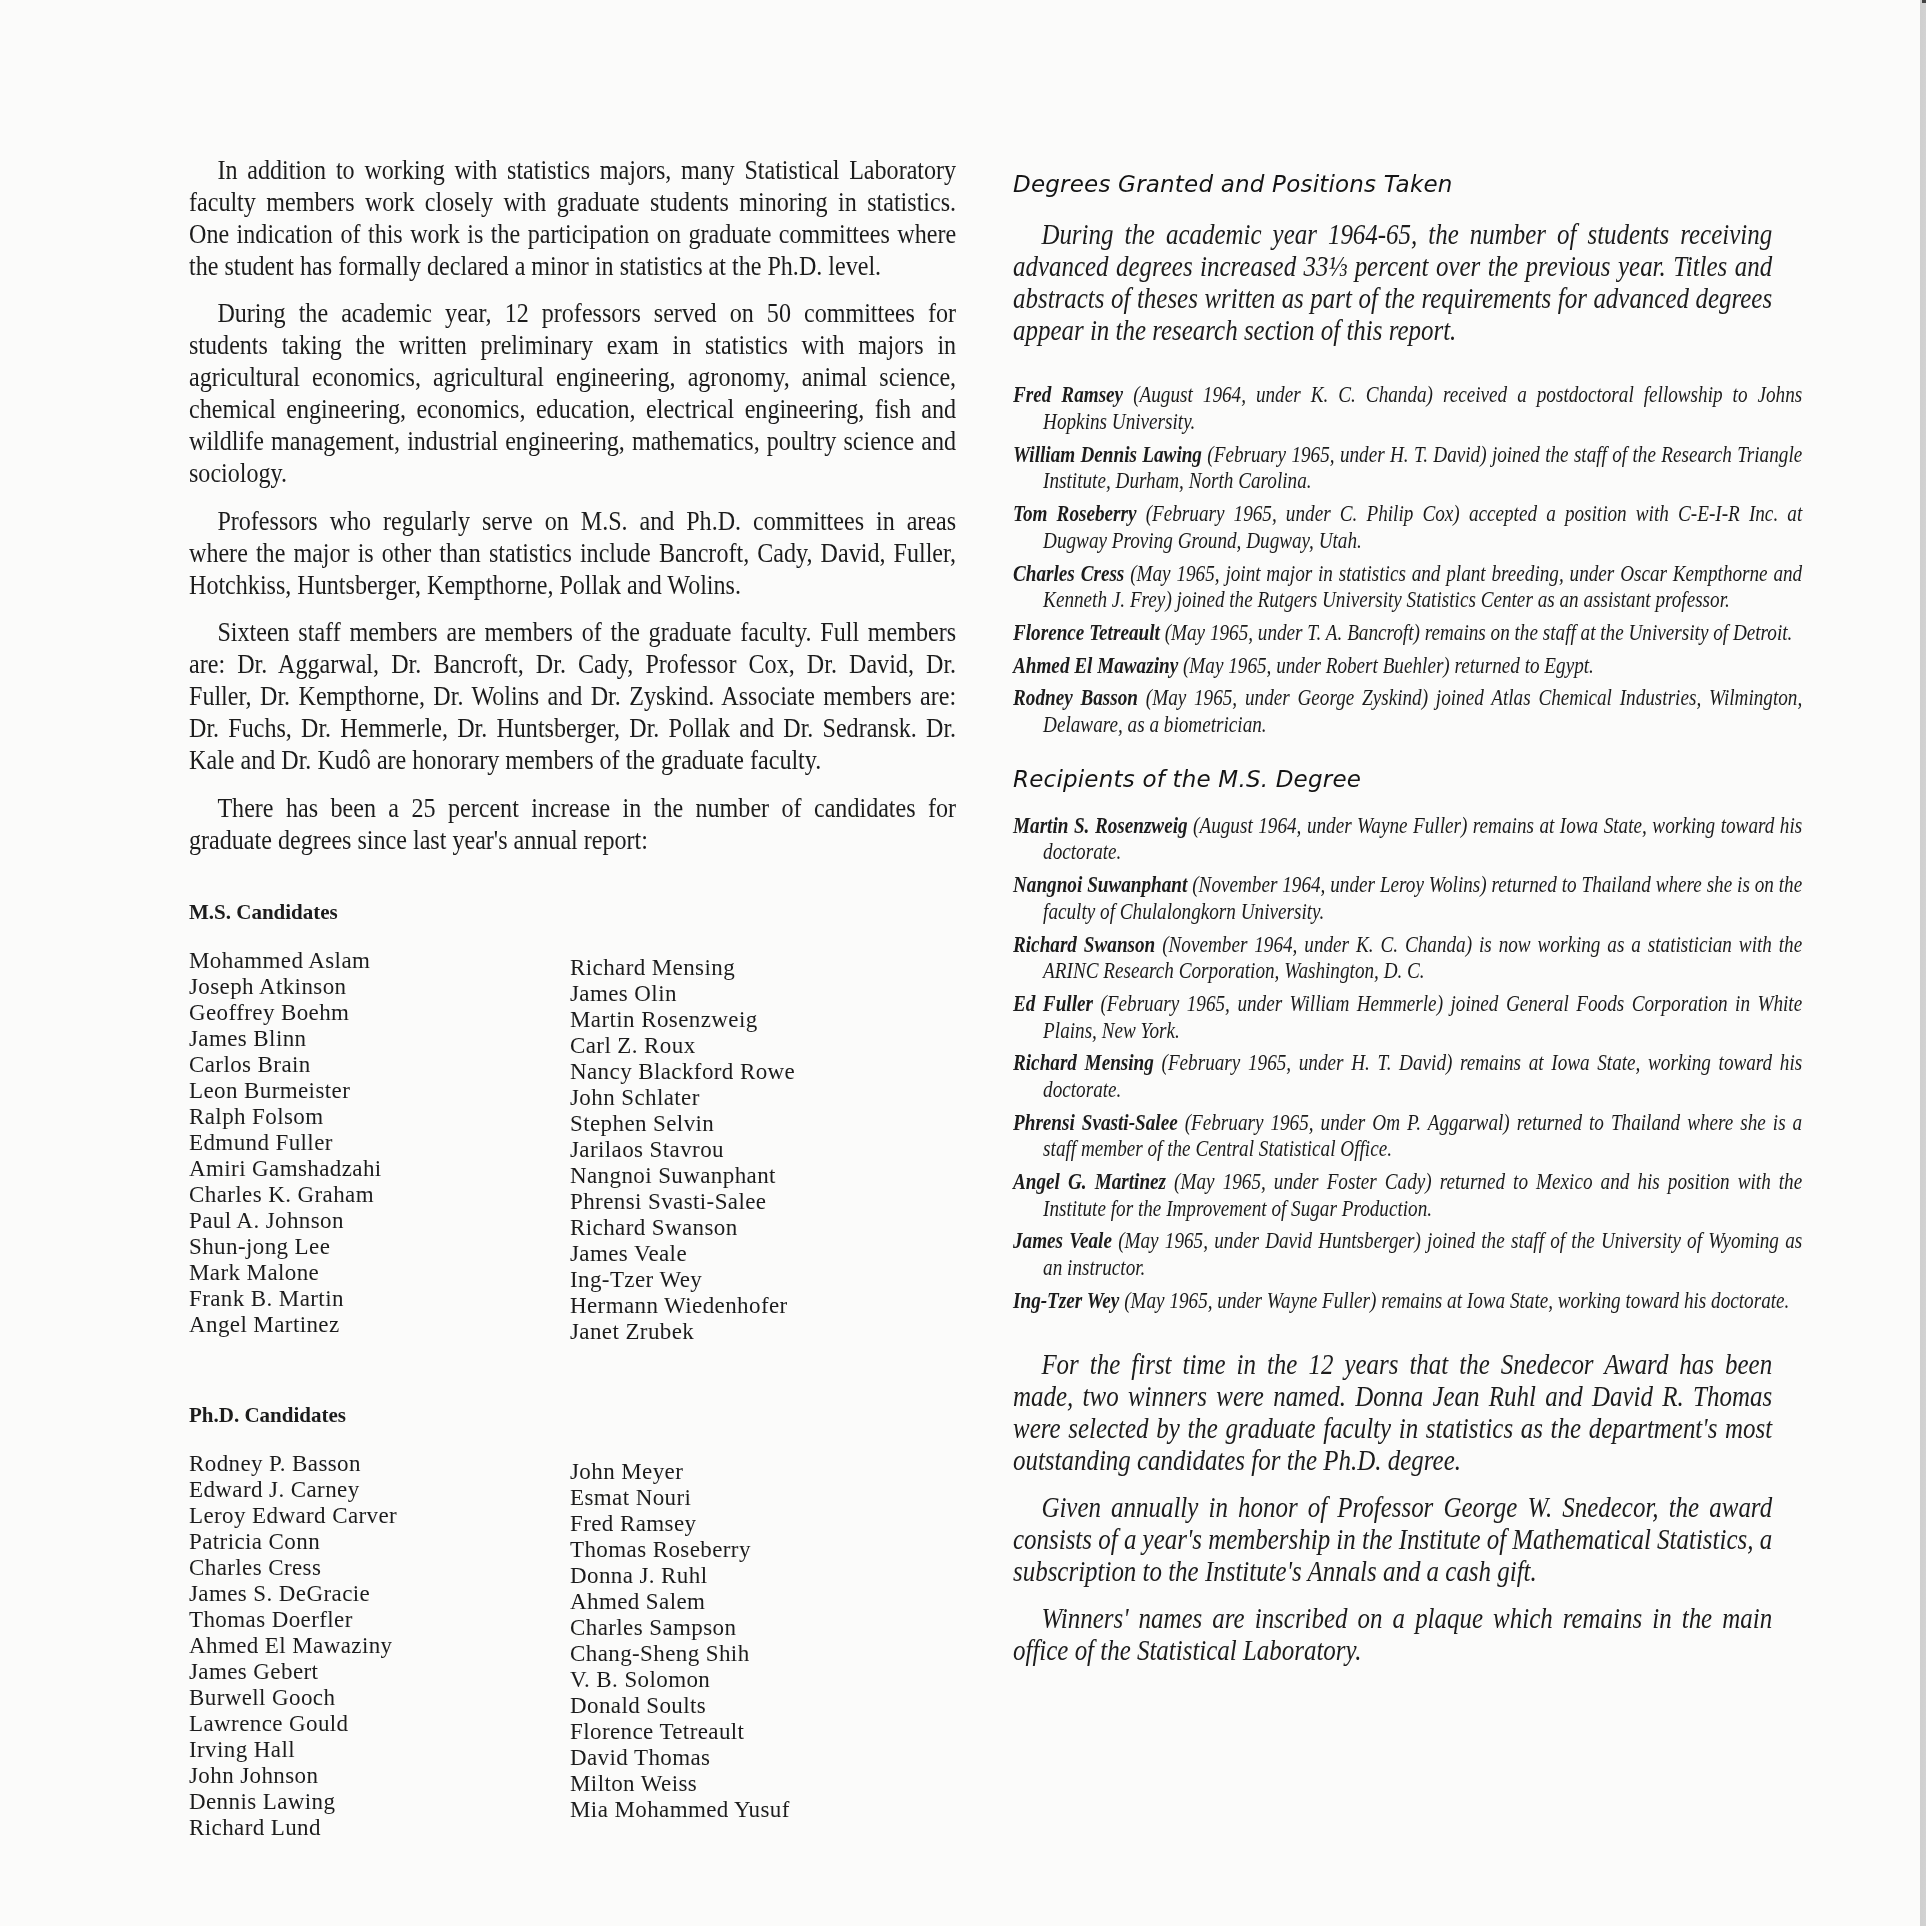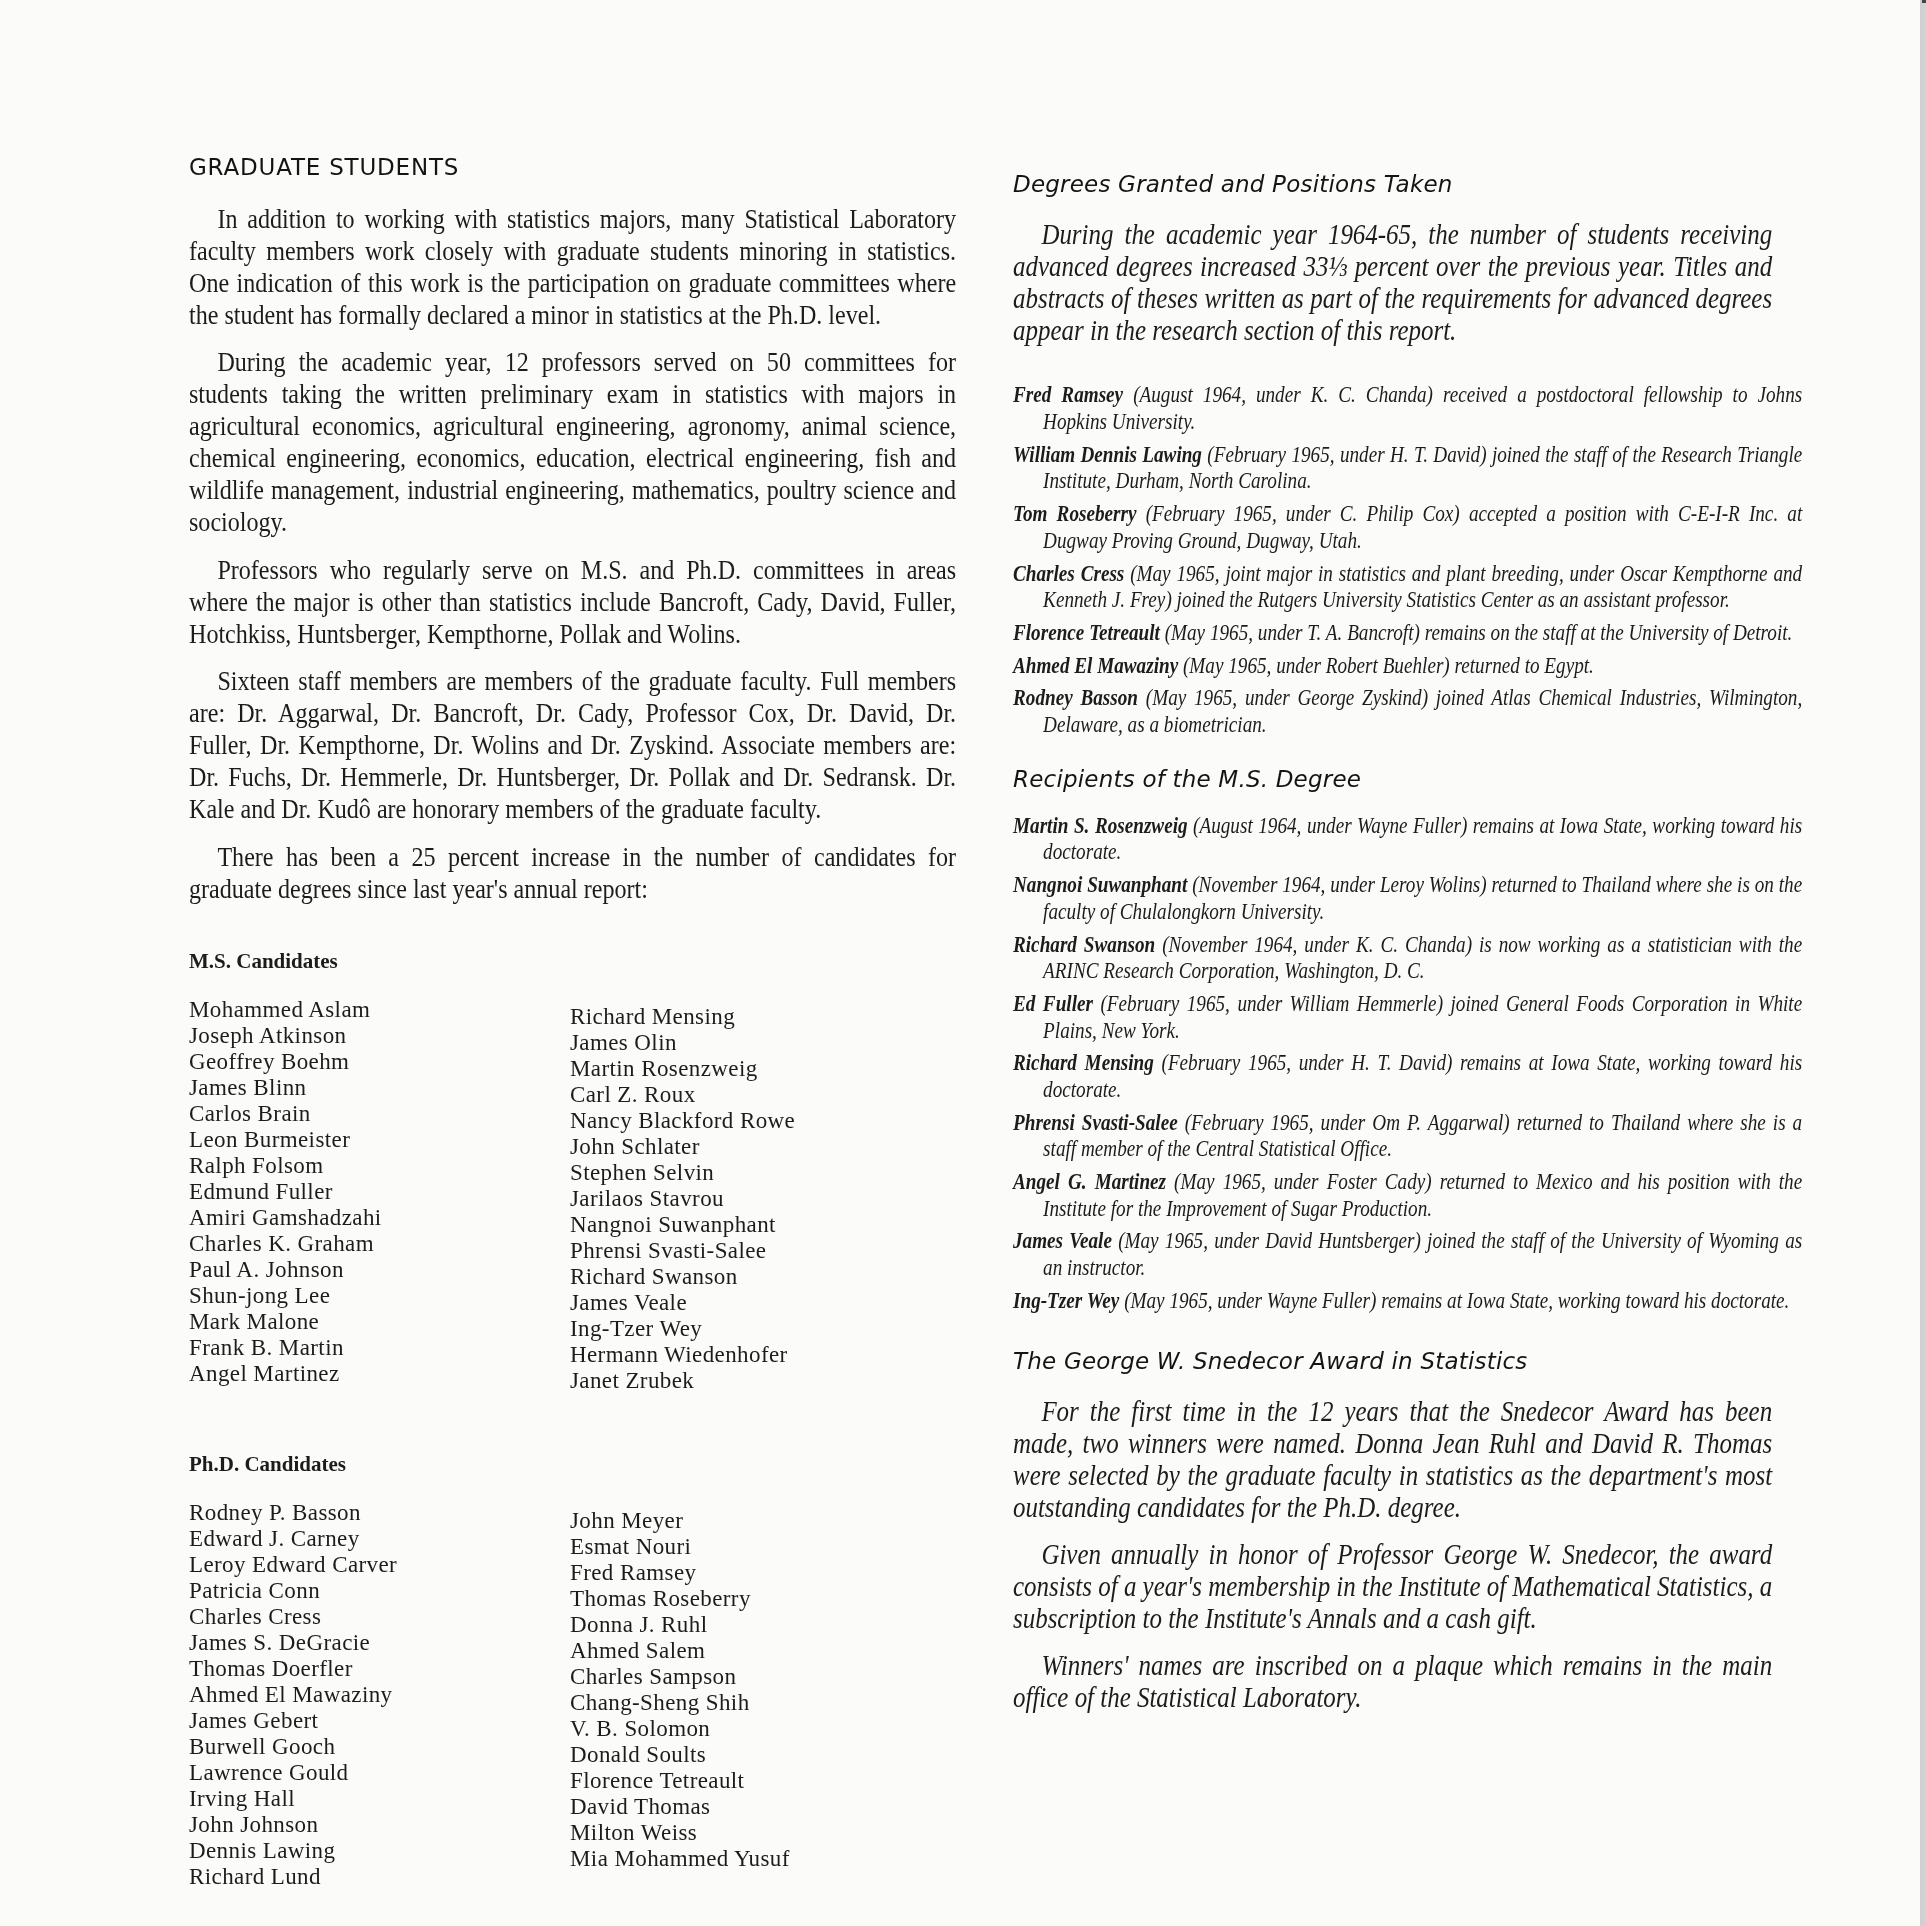--- a/index.html
+++ b/index.html
@@ -63,7 +63,6 @@
 <div class="edge-right-top"></div>
 
 <div class="col col-left">
-  <h1 class="h-sans h-main">GRADUATE STUDENTS</h1>
   <p class="para">In addition to working with statistics majors, many Statistical Laboratory faculty members work closely with graduate students minoring in statistics. One indication of this work is the participation on graduate committees where the student has formally declared a minor in statistics at the Ph.D. level.</p>
   <p class="para">During the academic year, 12 professors served on 50 committees for students taking the written preliminary exam in statistics with majors in agricultural economics, agricultural engineering, agronomy, animal science, chemical engineering, economics, education, electrical engineering, fish and wildlife management, industrial engineering, mathematics, poultry science and sociology.</p>
   <p class="para">Professors who regularly serve on M.S. and Ph.D. committees in areas where the major is other than statistics include Bancroft, Cady, David, Fuller, Hotchkiss, Huntsberger, Kempthorne, Pollak and Wolins.</p>

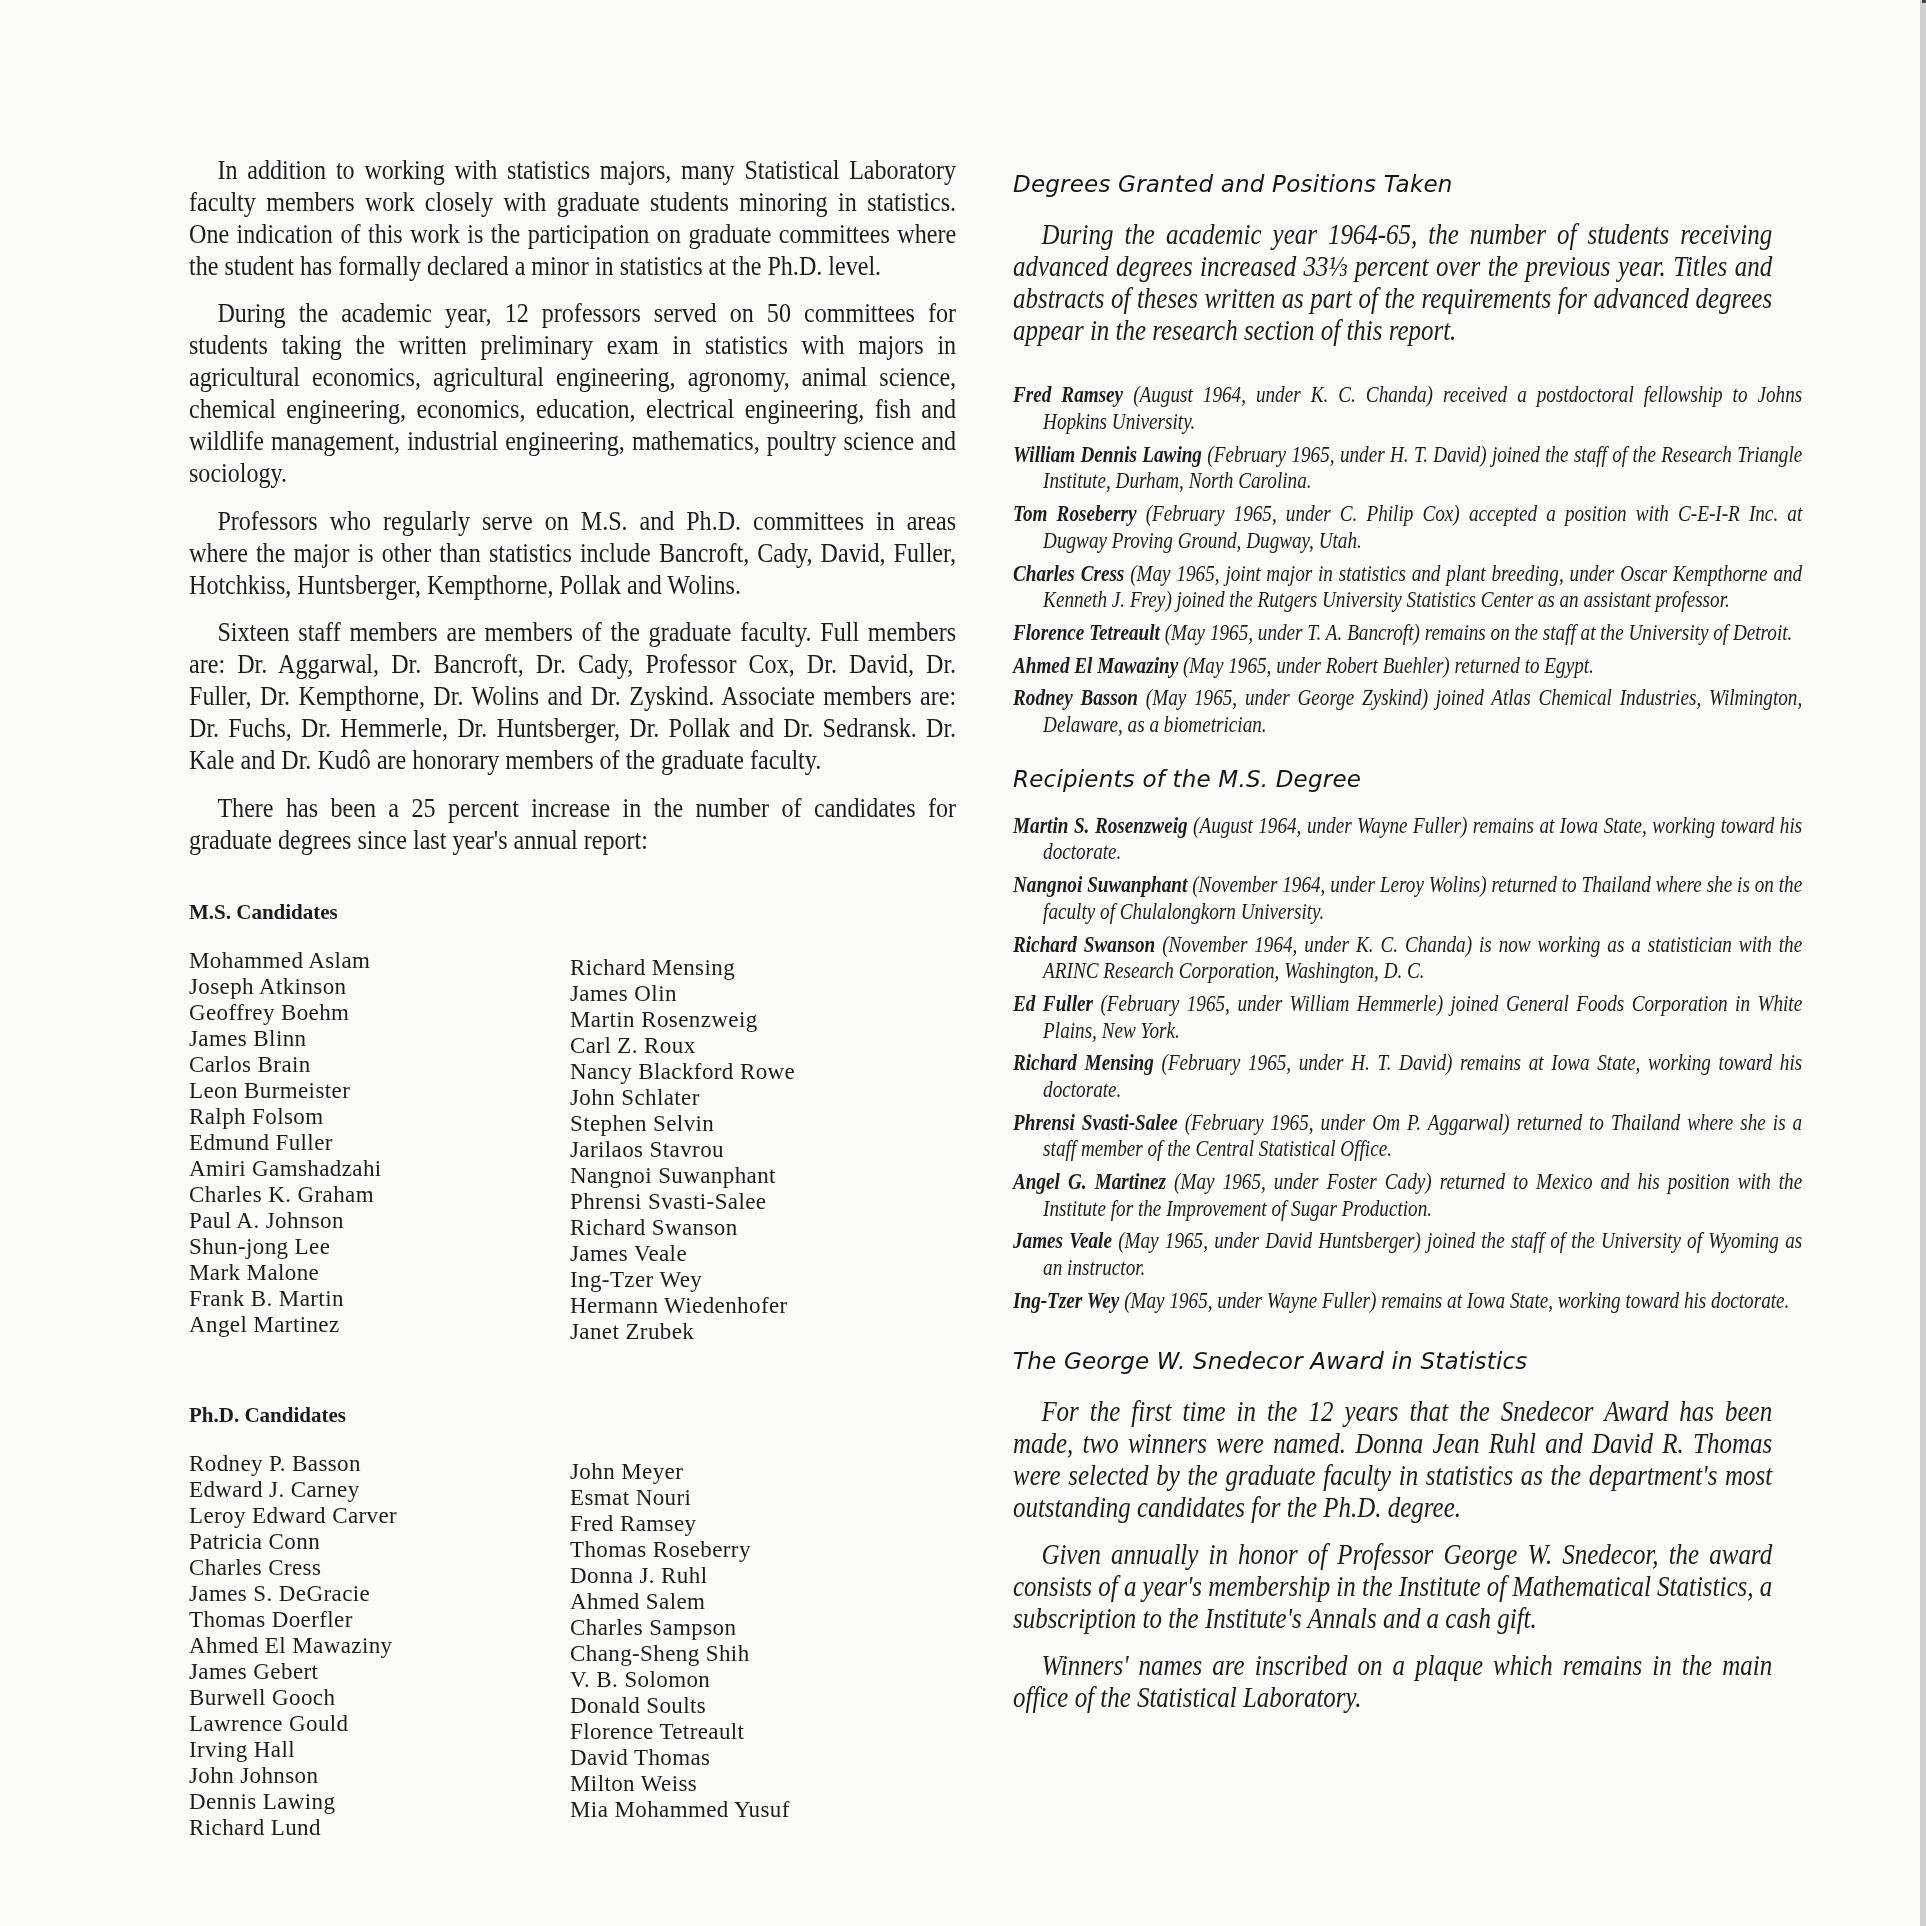--- a/index.html
+++ b/index.html
@@ -176,7 +176,6 @@
       <p class="entry"><span class="who">Ing-Tzer Wey</span><span> (May 1965, under Wayne Fuller) remains at Iowa State, working toward his doctorate.</span></p>
     </div>
   <div class="sp-a"></div>
-  <h2 class="h-sans h-sub">The George W. Snedecor Award in Statistics</h2>
   <p class="para para-right">For the first time in the 12 years that the Snedecor Award has been made, two winners were named. Donna Jean Ruhl and David R. Thomas were selected by the graduate faculty in statistics as the department's most outstanding candidates for the Ph.D. degree.</p>
   <p class="para para-right">Given annually in honor of Professor George W. Snedecor, the award consists of a year's membership in the Institute of Mathematical Statistics, a subscription to the Institute's Annals and a cash gift.</p>
   <p class="para para-right">Winners' names are inscribed on a plaque which remains in the main office of the Statistical Laboratory.</p>

